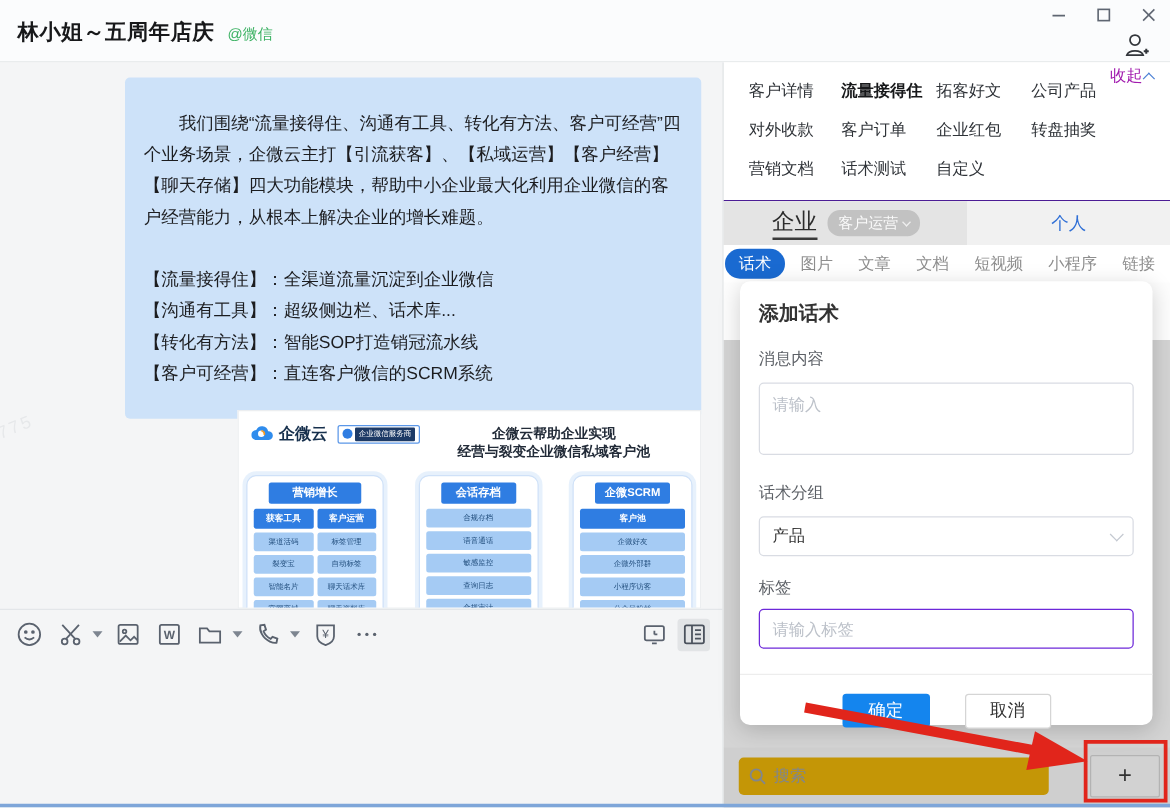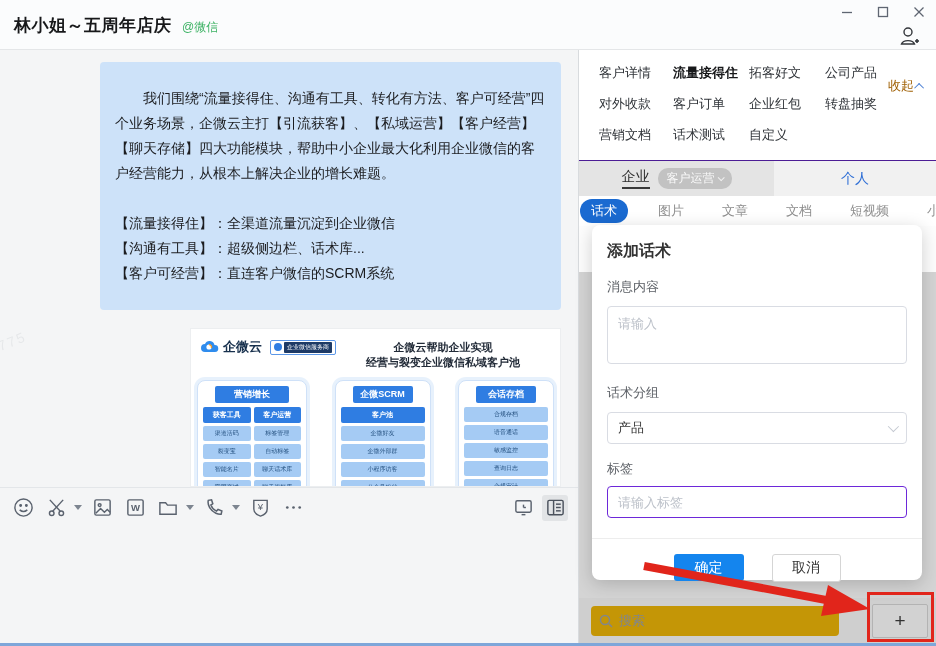--- a/index.html
+++ b/index.html
@@ -57,7 +57,7 @@
   .nav-row { display:grid; grid-template-columns:74px 76px 76px 76px; margin-bottom:13px; }
   .nav-item { font-size:13px; color:#2f3338; cursor:pointer; white-space:nowrap; }
   .nav-item.active { font-weight:bold; color:#17181a; }
-  .collapse { position:absolute; right:12px; top:27px; font-size:13px; color:#a16207; cursor:pointer; display:flex; align-items:center; gap:3px; }
+  .collapse { position:absolute; right:12px; top:2px; font-size:13px; color:#a21caf; cursor:pointer; display:flex; align-items:center; gap:3px; }
   .chev-up { width:7px; height:7px; border-left:1.5px solid #4a7fd4; border-top:1.5px solid #4a7fd4; transform:rotate(45deg) translateY(2px); }
 
   .side-content { position:absolute; left:0; top:111px; width:357px; height:485px; background:#fff; }

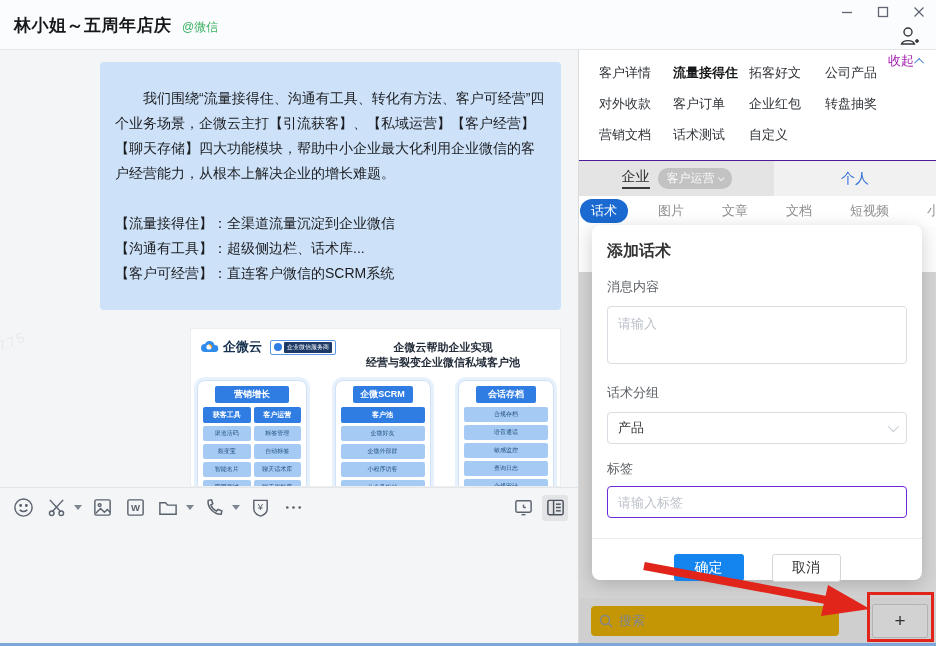--- a/index.html
+++ b/index.html
@@ -63,7 +63,7 @@
   .side-content { position:absolute; left:0; top:111px; width:357px; height:485px; background:#fff; }
   .seg-tabs { display:flex; height:35px; }
   .seg-left { width:195px; background:#e4e4e4; display:flex; align-items:center; justify-content:center; gap:8px; cursor:pointer; }
-  .seg-left-label { font-size:14px; color:#2c2c2c; border-bottom:2px solid #3a3a3a; padding-bottom:1px; }
+  .seg-left-label { font-size:18px; color:#2c2c2c; border-bottom:2px solid #3a3a3a; padding-bottom:1px; }
   .seg-pill { background:#c2c2c2; color:#fafafa; font-size:12px; border-radius:10px; padding:2px 9px; display:flex; align-items:center; gap:3px; }
   .chev-dn-s { width:5px; height:5px; border-right:1.2px solid #efefef; border-bottom:1.2px solid #efefef; transform:rotate(45deg) translateY(-1px); }
   .seg-right { flex:1; background:#f1f1f1; display:flex; align-items:center; justify-content:center; font-size:14px; color:#2f6fd6; cursor:pointer; }

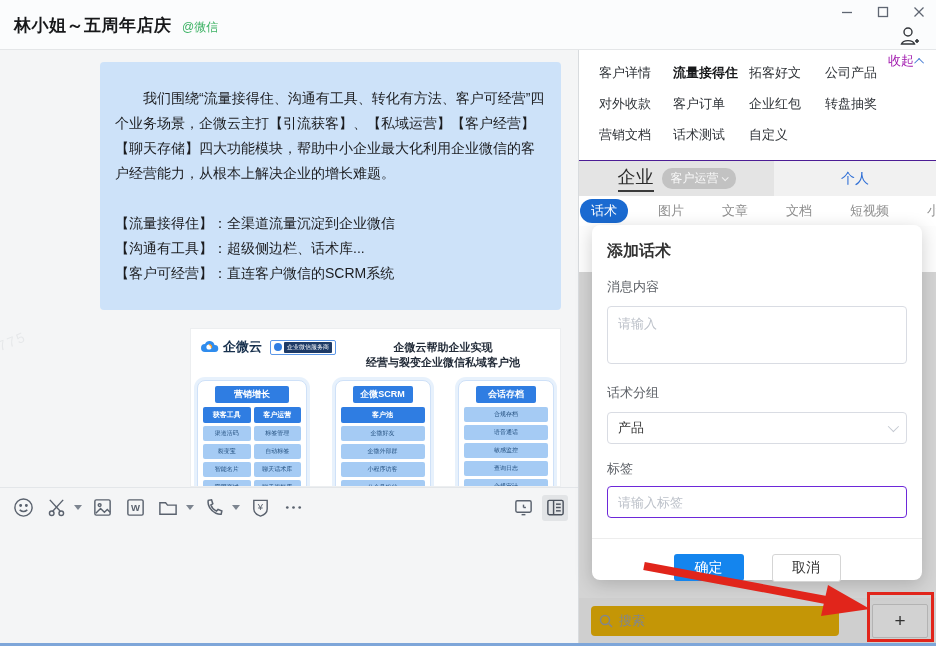--- a/index.html
+++ b/index.html
@@ -67,7 +67,7 @@
   .seg-pill { background:#c2c2c2; color:#fafafa; font-size:12px; border-radius:10px; padding:2px 9px; display:flex; align-items:center; gap:3px; }
   .chev-dn-s { width:5px; height:5px; border-right:1.2px solid #efefef; border-bottom:1.2px solid #efefef; transform:rotate(45deg) translateY(-1px); }
   .seg-right { flex:1; background:#f1f1f1; display:flex; align-items:center; justify-content:center; font-size:14px; color:#2f6fd6; cursor:pointer; }
-  .subtabs { height:30px; background:#fff; display:flex; align-items:center; gap:22px; padding:0 4px 0 1px; justify-content:space-between; }
+  .subtabs { height:30px; background:#fff; display:flex; align-items:center; gap:4px; padding:0 4px 0 1px; justify-content:space-between; }
   .subtab { font-size:13px; color:#8e8e8e; cursor:pointer; padding:3px 8px; white-space:nowrap; }
   .subtab.active { background:#1a6ad1; color:#fff; border-radius:12px; padding:3px 11px; }
   .content-body { height:372px; background:#fdfdfd; }

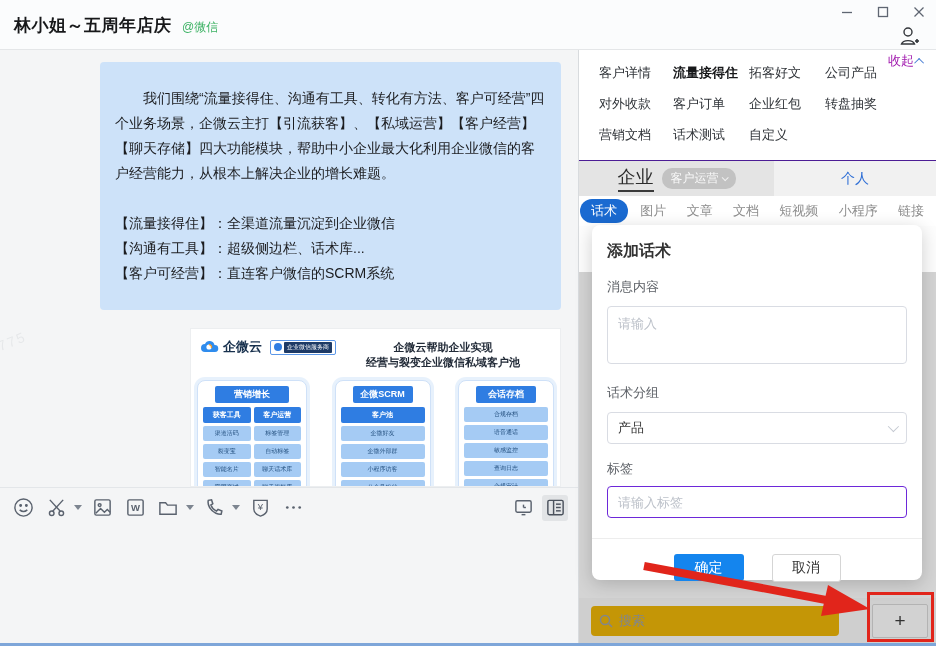--- a/index.html
+++ b/index.html
@@ -143,6 +143,7 @@
         <div class="feature-lines">
           <div>【流量接得住】：全渠道流量沉淀到企业微信</div>
           <div>【沟通有工具】：超级侧边栏、话术库...</div>
+          <div>【转化有方法】：智能SOP打造销冠流水线</div>
           <div>【客户可经营】：直连客户微信的SCRM系统</div>
         </div>
       </div>

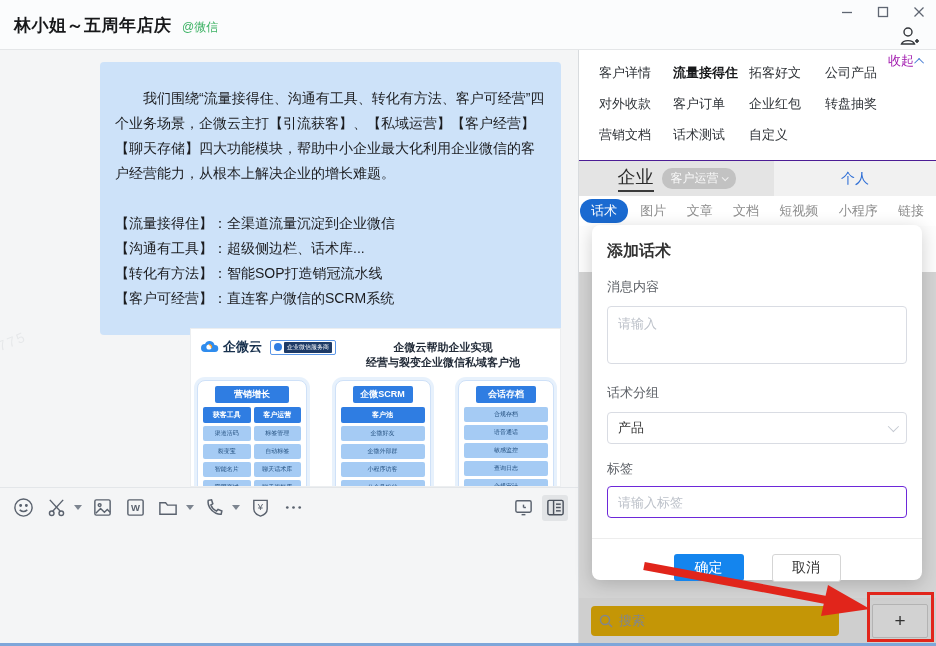--- a/index.html
+++ b/index.html
@@ -184,6 +184,17 @@
 
             </div>
           </div>
+          <div class="pcol pcol-3">
+            <div class="pcol-title">会话存档</div>
+            <div class="one-col">
+              <div class="cell">合规存档</div>
+              <div class="cell">语音通话</div>
+              <div class="cell">敏感监控</div>
+              <div class="cell">查询日志</div>
+              <div class="cell">合规审计</div>
+
+            </div>
+          </div>
           <div class="pcol pcol-2">
             <div class="pcol-title">企微SCRM</div>
             <div class="one-col">
@@ -195,17 +206,6 @@
 
             </div>
           </div>
-          <div class="pcol pcol-3">
-            <div class="pcol-title">会话存档</div>
-            <div class="one-col">
-              <div class="cell">合规存档</div>
-              <div class="cell">语音通话</div>
-              <div class="cell">敏感监控</div>
-              <div class="cell">查询日志</div>
-              <div class="cell">合规审计</div>
-
-            </div>
-          </div>
         </div>
       </div>
     </div>

